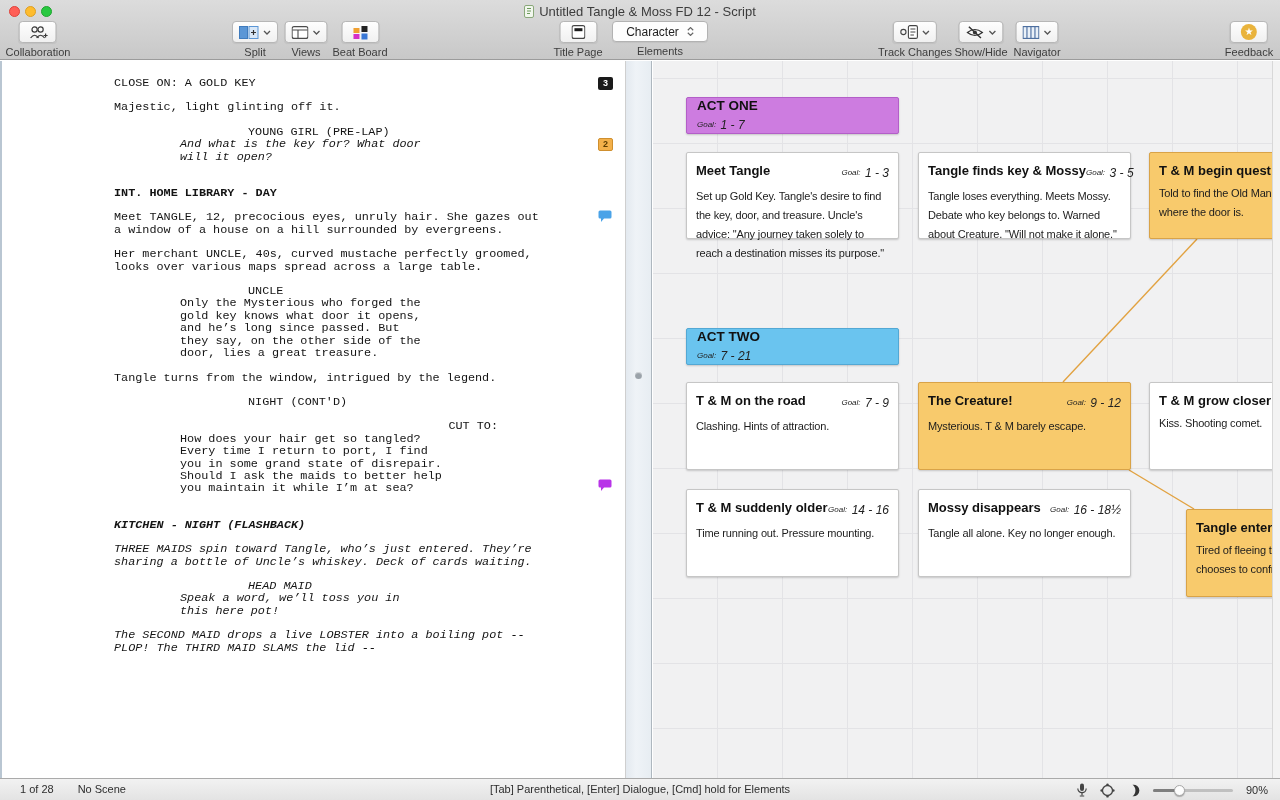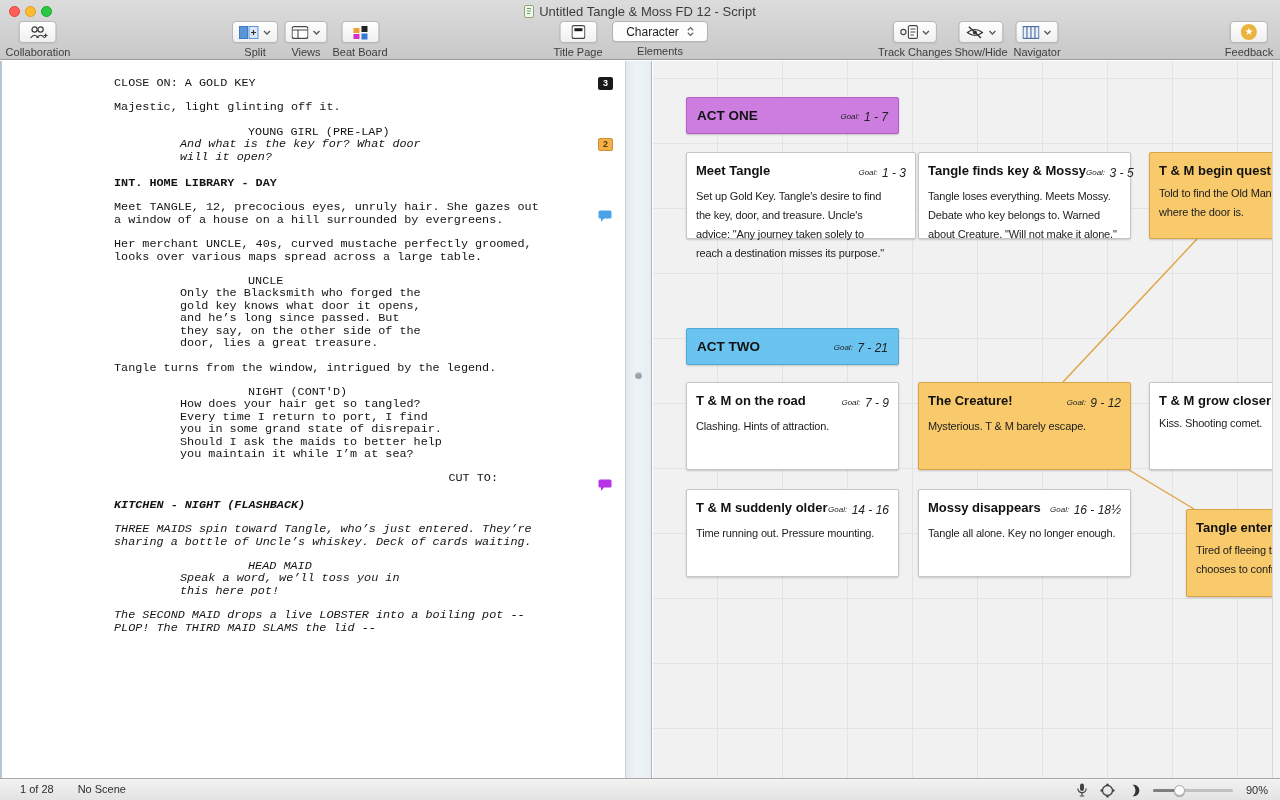--- a/index.html
+++ b/index.html
@@ -65,7 +65,7 @@
   .beat-clip { position:absolute; left:0; top:0; right:8px; bottom:0; overflow:hidden; }
   .vscroll { position:absolute; right:0; top:0; bottom:0; width:8px; background:#f3f3f3; border-left:1px solid #d8d8d8; }
   .card, .actcard { position:absolute; border-radius:2px; box-shadow:0 1px 2px rgba(0,0,0,.18); }
-  .actcard { height:37px; display:flex; align-items:center; justify-content:space-between; padding:16px 10px; }
+  .actcard { height:37px; display:flex; align-items:flex-start; justify-content:space-between; padding:0 10px;flex-direction:column; }
   .actcard .atitle { font-size:13.5px; font-weight:bold; color:#111; }
   .act-one { background:#cd7ce0; border:1px solid #b35fc8; }
   .act-two { background:#6ac4ef; border:1px solid #53a8d4; }

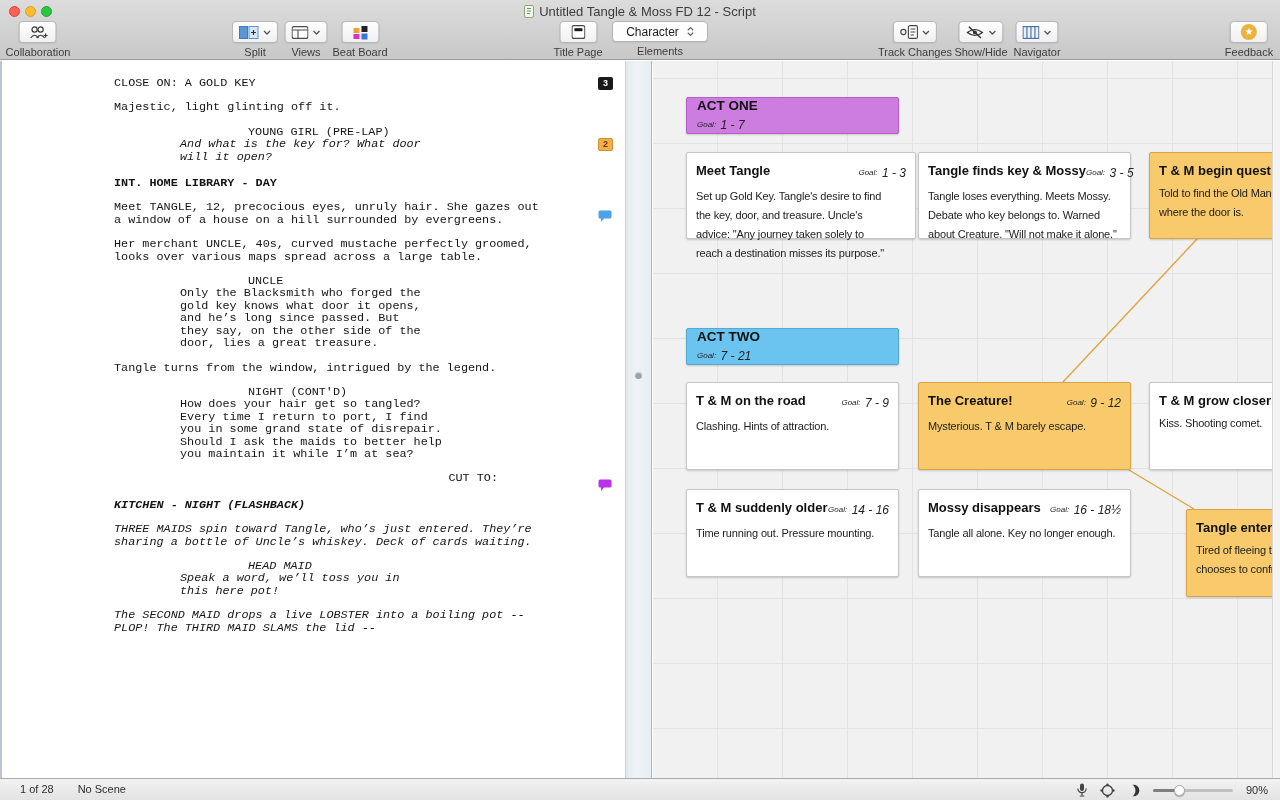--- a/index.html
+++ b/index.html
@@ -335,7 +335,7 @@
           <span class="goal"><span class="gl">Goal:</span> <span class="gv">1 - 7</span></span>
         </div>
 
-        <div class="card" style="left:33px; top:91px; width:230px; height:87px">
+        <div class="card" style="left:33px; top:91px; width:213px; height:87px">
           <div class="chead">
               <span class="ctitle">Meet Tangle</span>
             <span class="goal"><span class="gl">Goal:</span> <span class="gv">1 - 3</span></span>

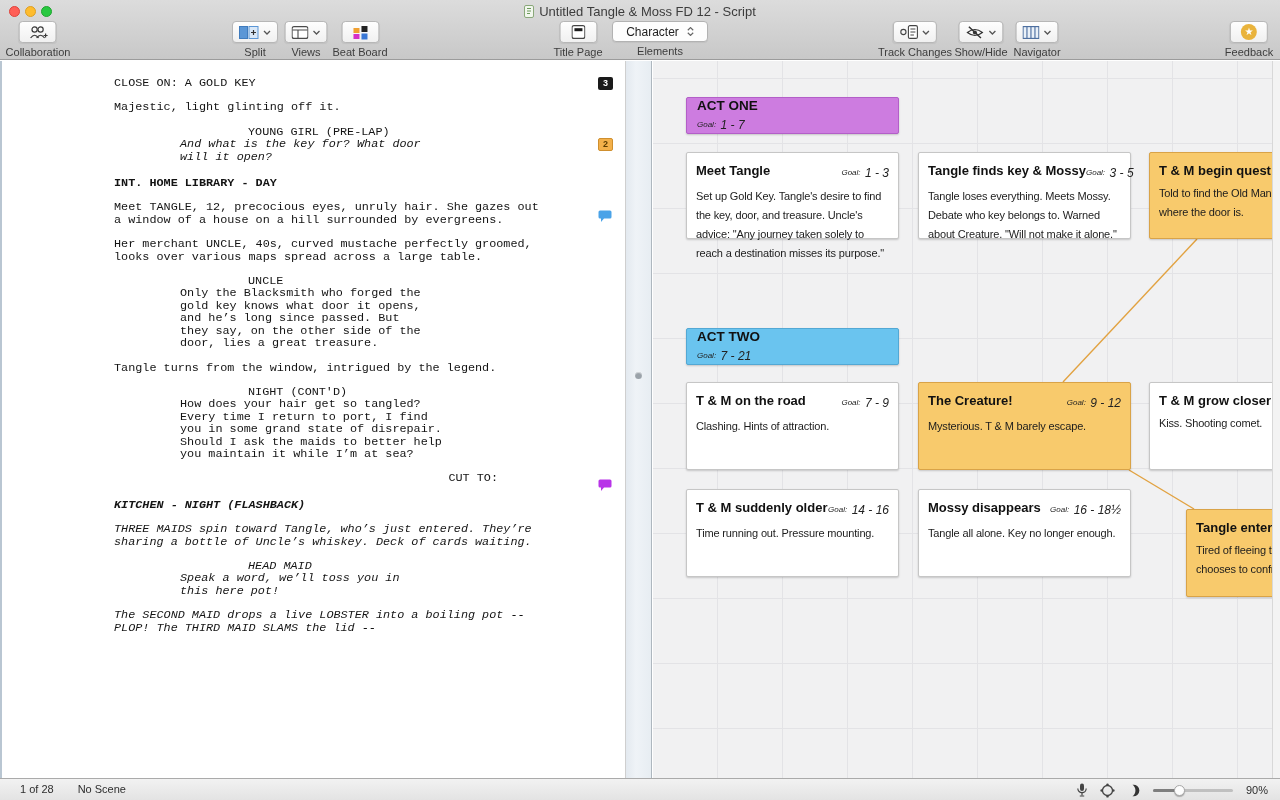--- a/index.html
+++ b/index.html
@@ -39,7 +39,7 @@
   .page { position:absolute; inset:0; padding:16px 0 0 112px; overflow:hidden; }
   .sp { font-family:"Liberation Mono","DejaVu Sans Mono",monospace; font-size:11.8px; line-height:12.4px;
         color:#141414; white-space:pre-line; width:436px; }
-  .mt1 { margin-top:12px; } .mt2 { margin-top:14px; }
+  .mt1 { margin-top:12px; } .mt2 { margin-top:24px; }
   .sp.char { margin-left:134px; width:300px; }
   .sp.dlg  { margin-left:66px;  width:272px; }
   .sp.trans{ text-align:right; padding-right:52px; }

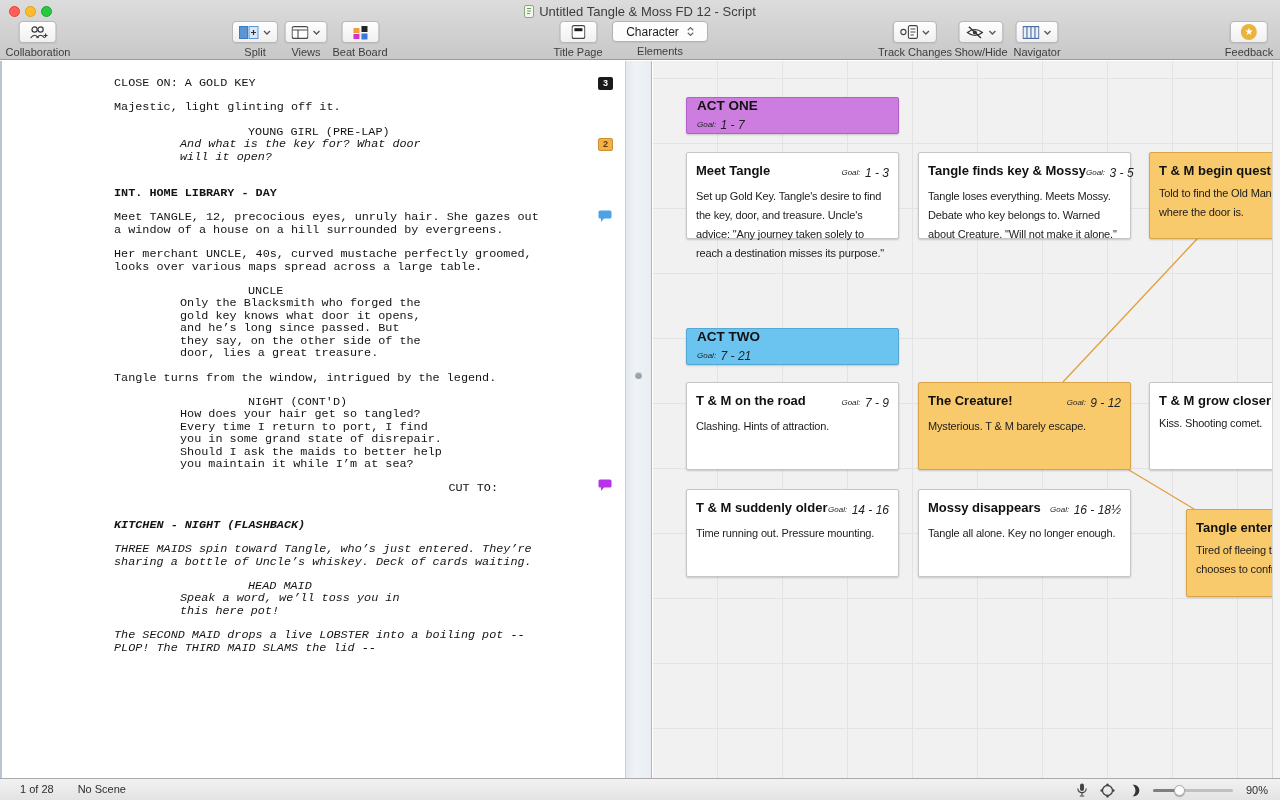--- a/index.html
+++ b/index.html
@@ -282,7 +282,7 @@
         <p class="sp mt1">Her merchant UNCLE, 40s, curved mustache perfectly groomed,
 looks over various maps spread across a large table.</p>
         <p class="sp char mt1">UNCLE</p>
-        <p class="sp dlg">Only the Blacksmith who forged the
+        <p class="sp dlg">Only the Mysterious who forged the
 gold key knows what door it opens,
 and he’s long since passed. But
 they say, on the other side of the

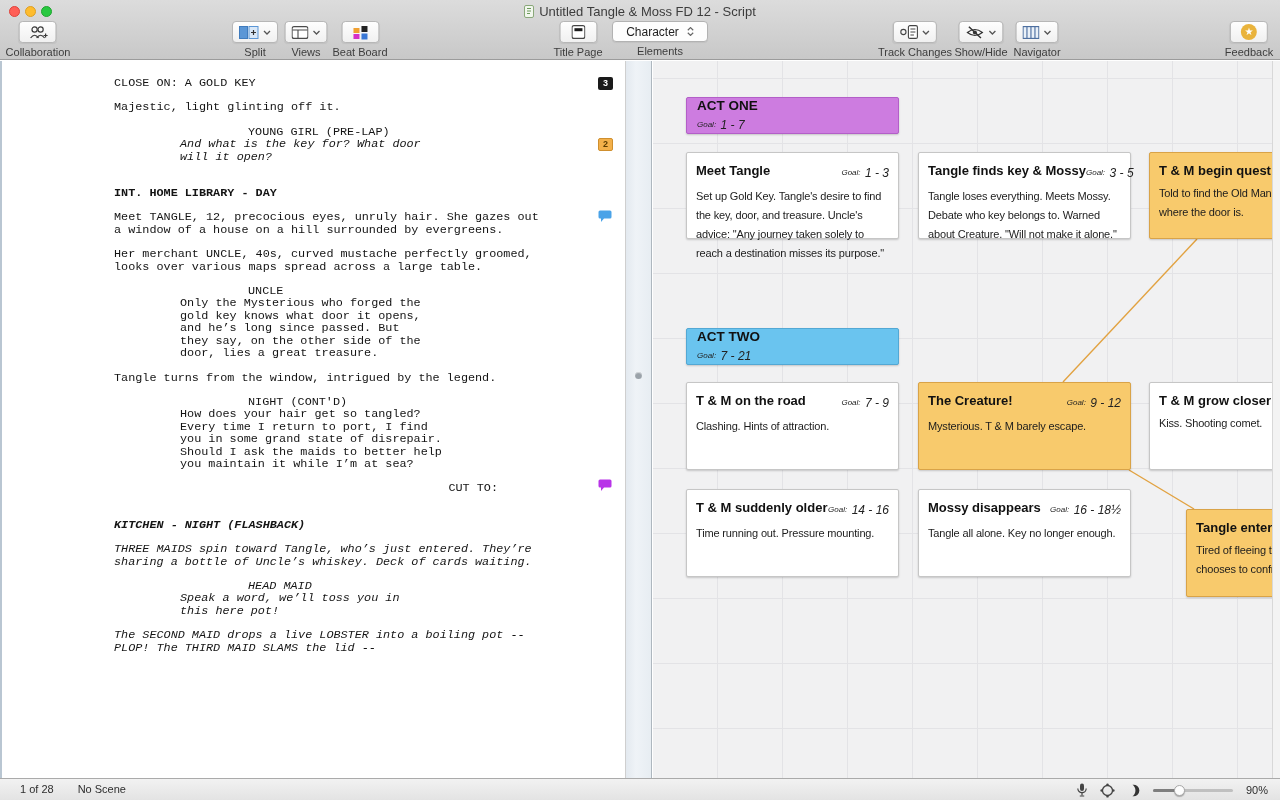--- a/index.html
+++ b/index.html
@@ -289,12 +289,12 @@
 door, lies a great treasure.</p>
         <p class="sp mt1">Tangle turns from the window, intrigued by the legend.</p>
         <p class="sp char mt1">NIGHT (CONT'D)</p>
+        <p class="sp trans mt1">CUT TO:</p>
         <p class="sp dlg">How does your hair get so tangled?
 Every time I return to port, I find
 you in some grand state of disrepair.
 Should I ask the maids to better help
 you maintain it while I’m at sea?</p>
-        <p class="sp trans mt1">CUT TO:</p>
         <p class="sp b it mt2">KITCHEN - NIGHT (FLASHBACK)</p>
         <p class="sp it mt1">THREE MAIDS spin toward Tangle, who’s just entered. They’re
 sharing a bottle of Uncle’s whiskey. Deck of cards waiting.</p>

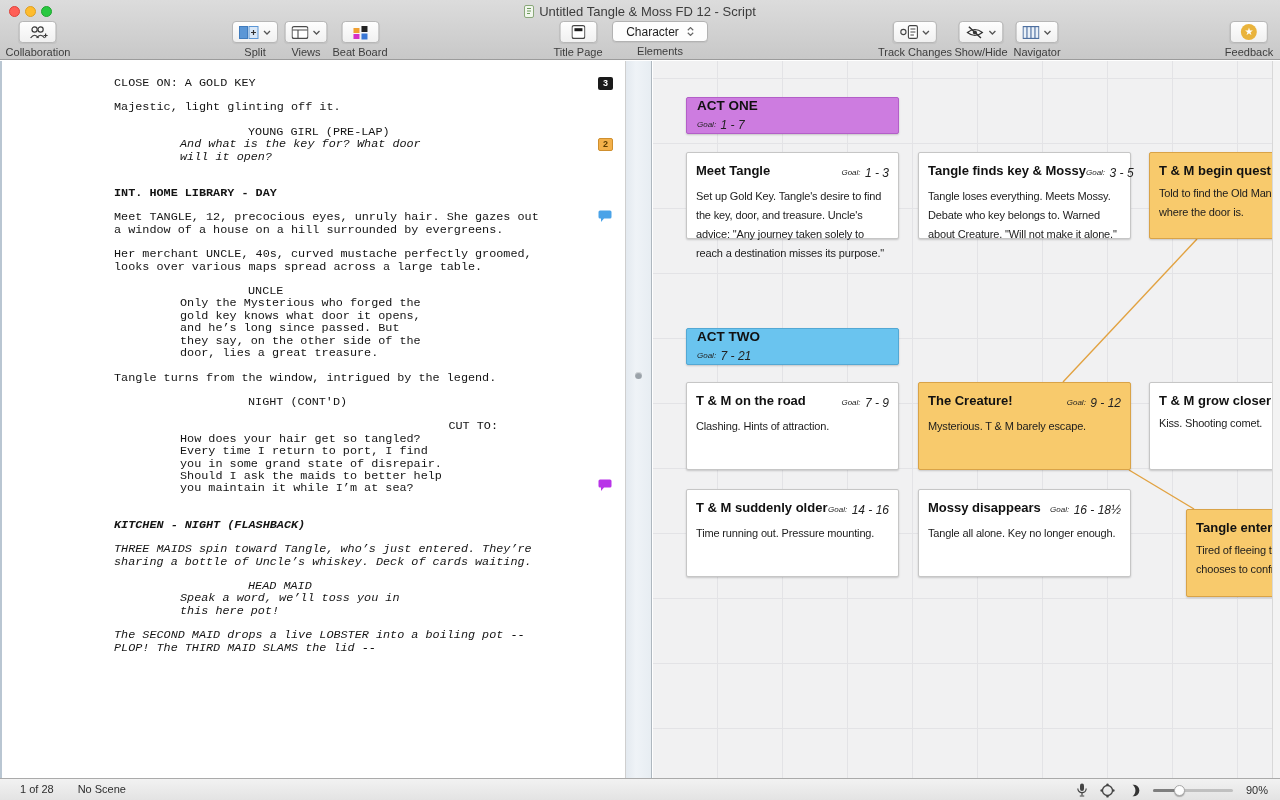--- a/index.html
+++ b/index.html
@@ -426,6 +426,7 @@
       <span>1 of 28</span>
       <span>No Scene</span>
     </div>
+    <div class="sb-hint">[Tab]  Parenthetical,  [Enter] Dialogue, [Cmd] hold for Elements</div>
     <div class="sb-right">
       <span>
         <svg width="10" height="14" viewBox="0 0 10 14">

